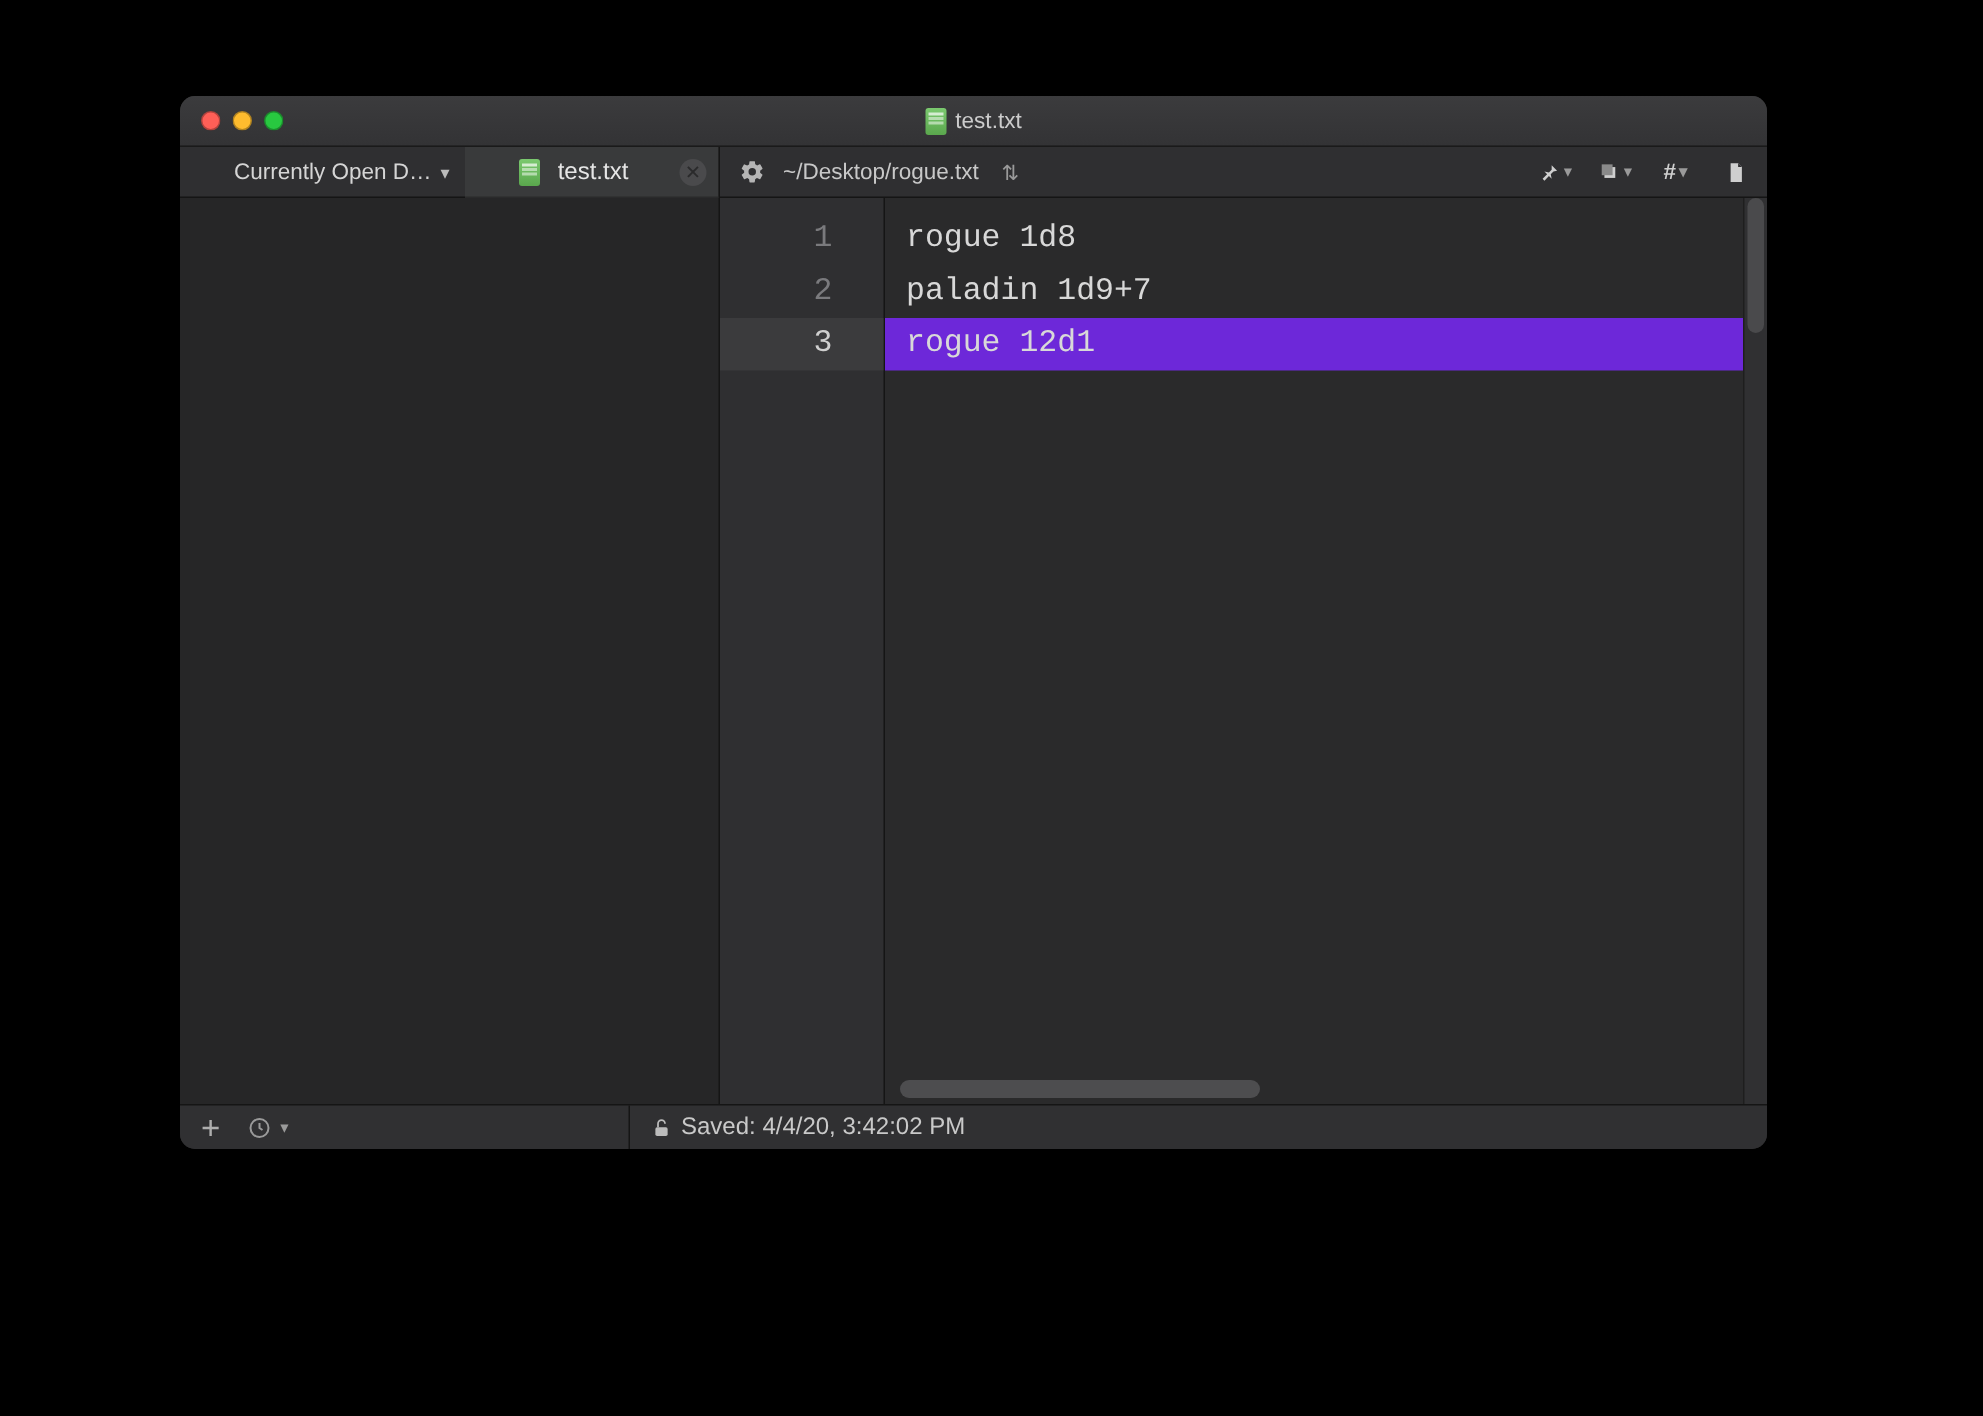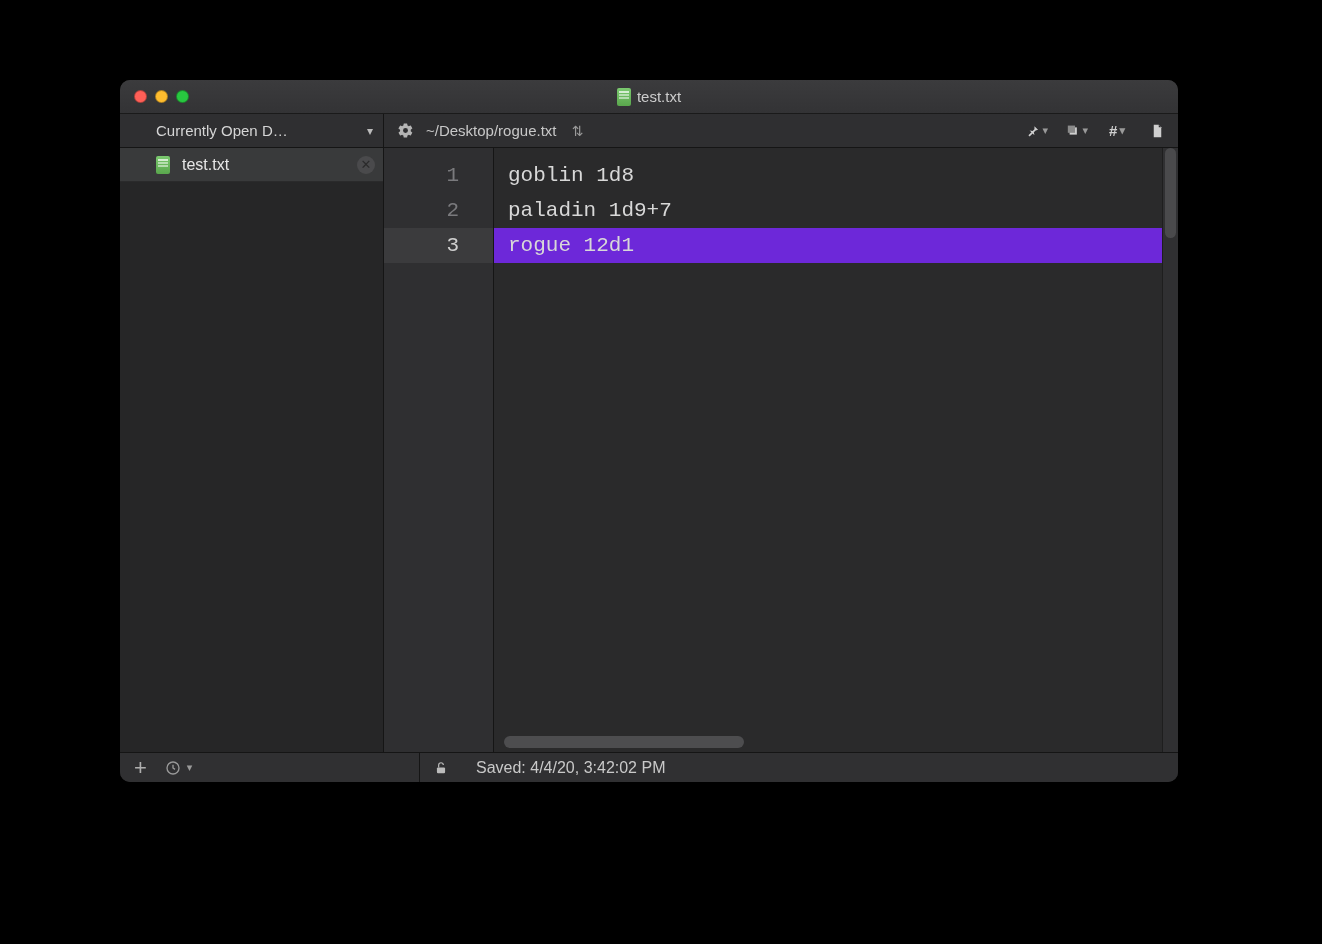--- a/index.html
+++ b/index.html
@@ -7,7 +7,7 @@
 
   .window {
     position: absolute;
-    left: 120px; top: 80px;
+    left: 120px; top: 64px;
     width: 1058px; height: 702px;
     background: #2a2a2b;
     border-radius: 10px;

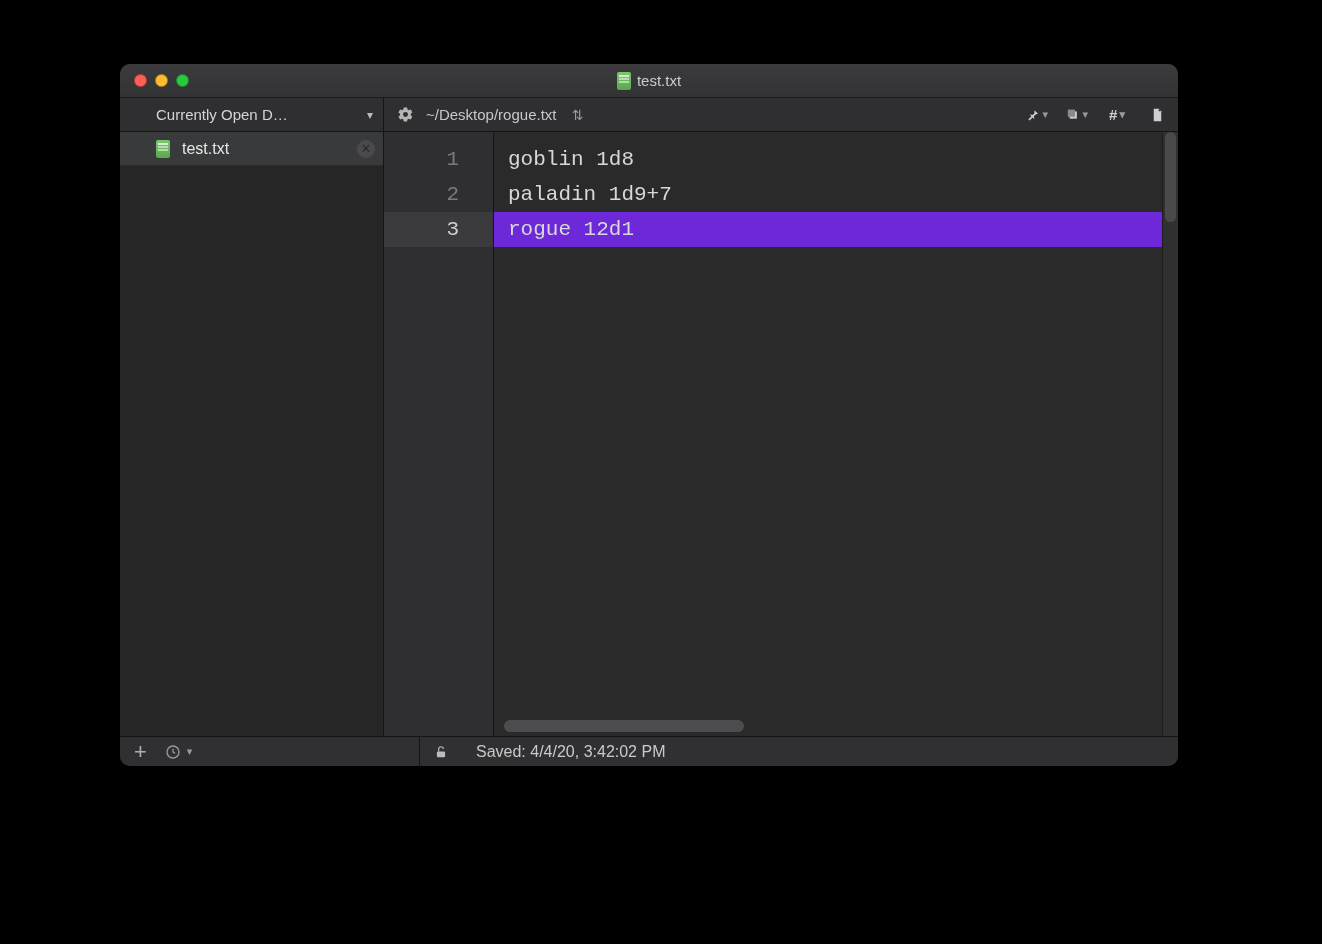--- a/index.html
+++ b/index.html
@@ -51,11 +51,11 @@
 
   
   .sidebar {
-    width: 264px;
+    width: 360px;
     background: #262627;
     border-right: 1px solid #151515;
     display: flex;
-    flex-direction: column;
+    flex-direction: row;
   }
   .sidebar-header {
     height: 34px;

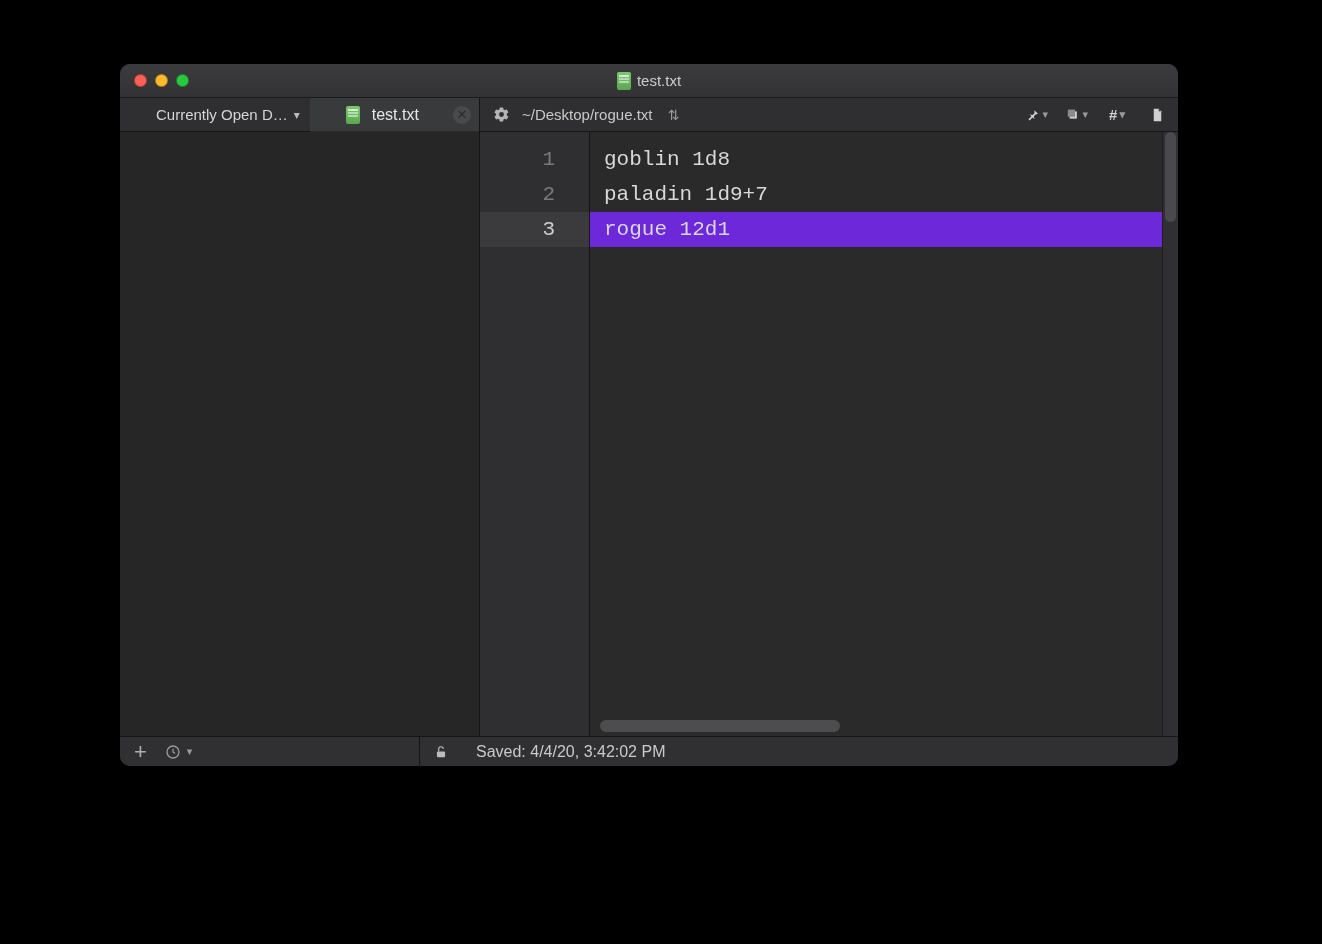--- a/index.html
+++ b/index.html
@@ -228,7 +228,7 @@
           <div class="ln current">3</div>
         </div>
         <div class="code">
-          <div class="line">goblin 1d8</div>
+          <div class="line">rogue 1d8</div>
           <div class="line">paladin 1d9+7</div>
           <div class="line current">rogue 12d1</div>
           <div class="hscroll-track">

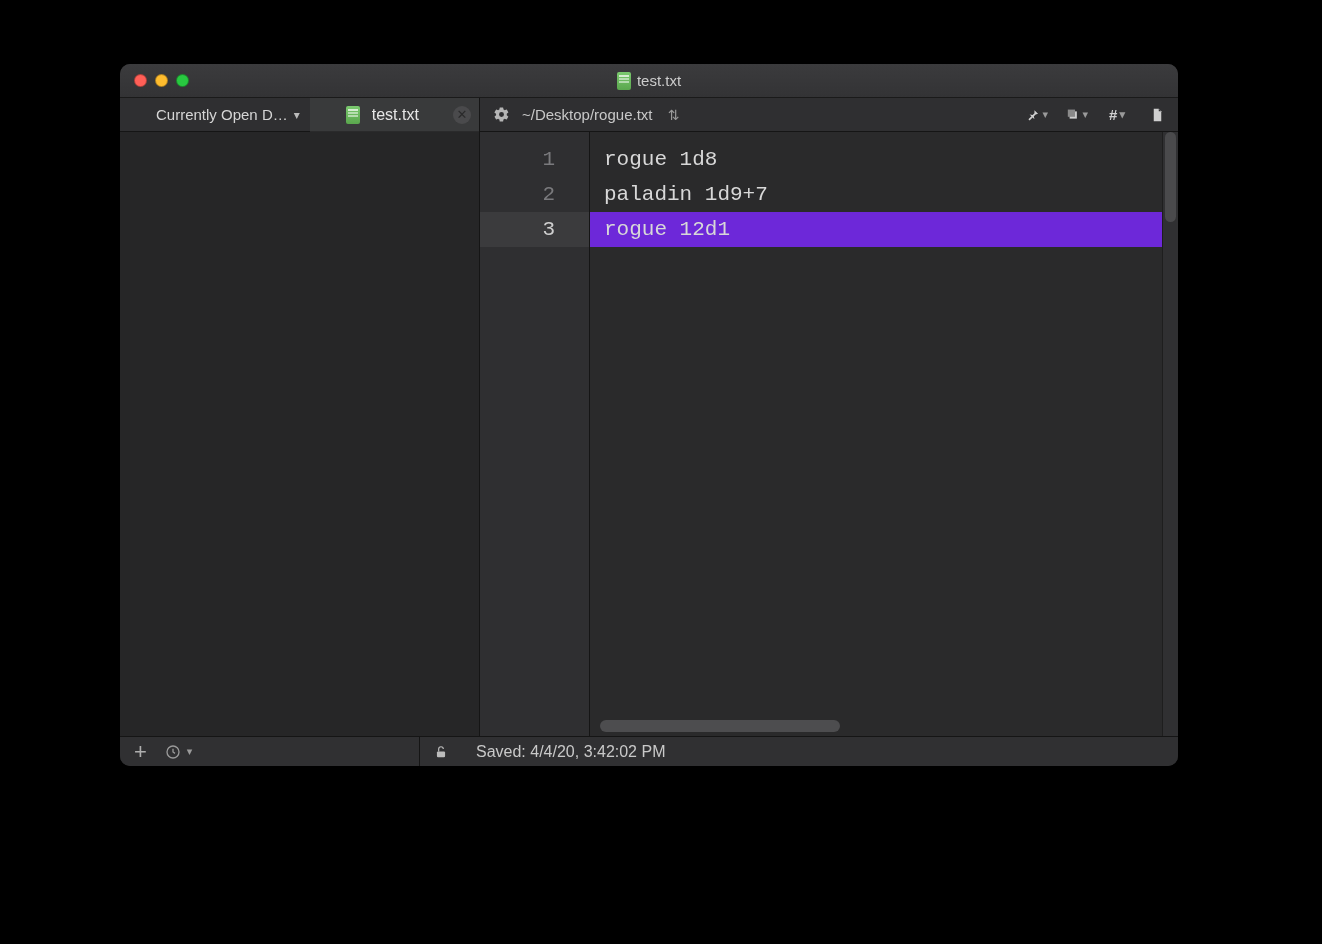--- a/index.html
+++ b/index.html
@@ -143,7 +143,7 @@
     border-right:1px solid #151515;
     color:#9a9a9a;
   }
-  .status-right { flex:1; display:flex; align-items:center; gap:28px; padding-left:14px;}
+  .status-right { flex:1; display:flex; align-items:center; gap:6px; padding-left:14px;}
   .plus { font-size:22px; line-height:1; color:#aeaeae;}
   .clock { display:inline-flex; align-items:center; gap:4px; color:#9a9a9a;}
   .clock svg { width:16px; height:16px; }

